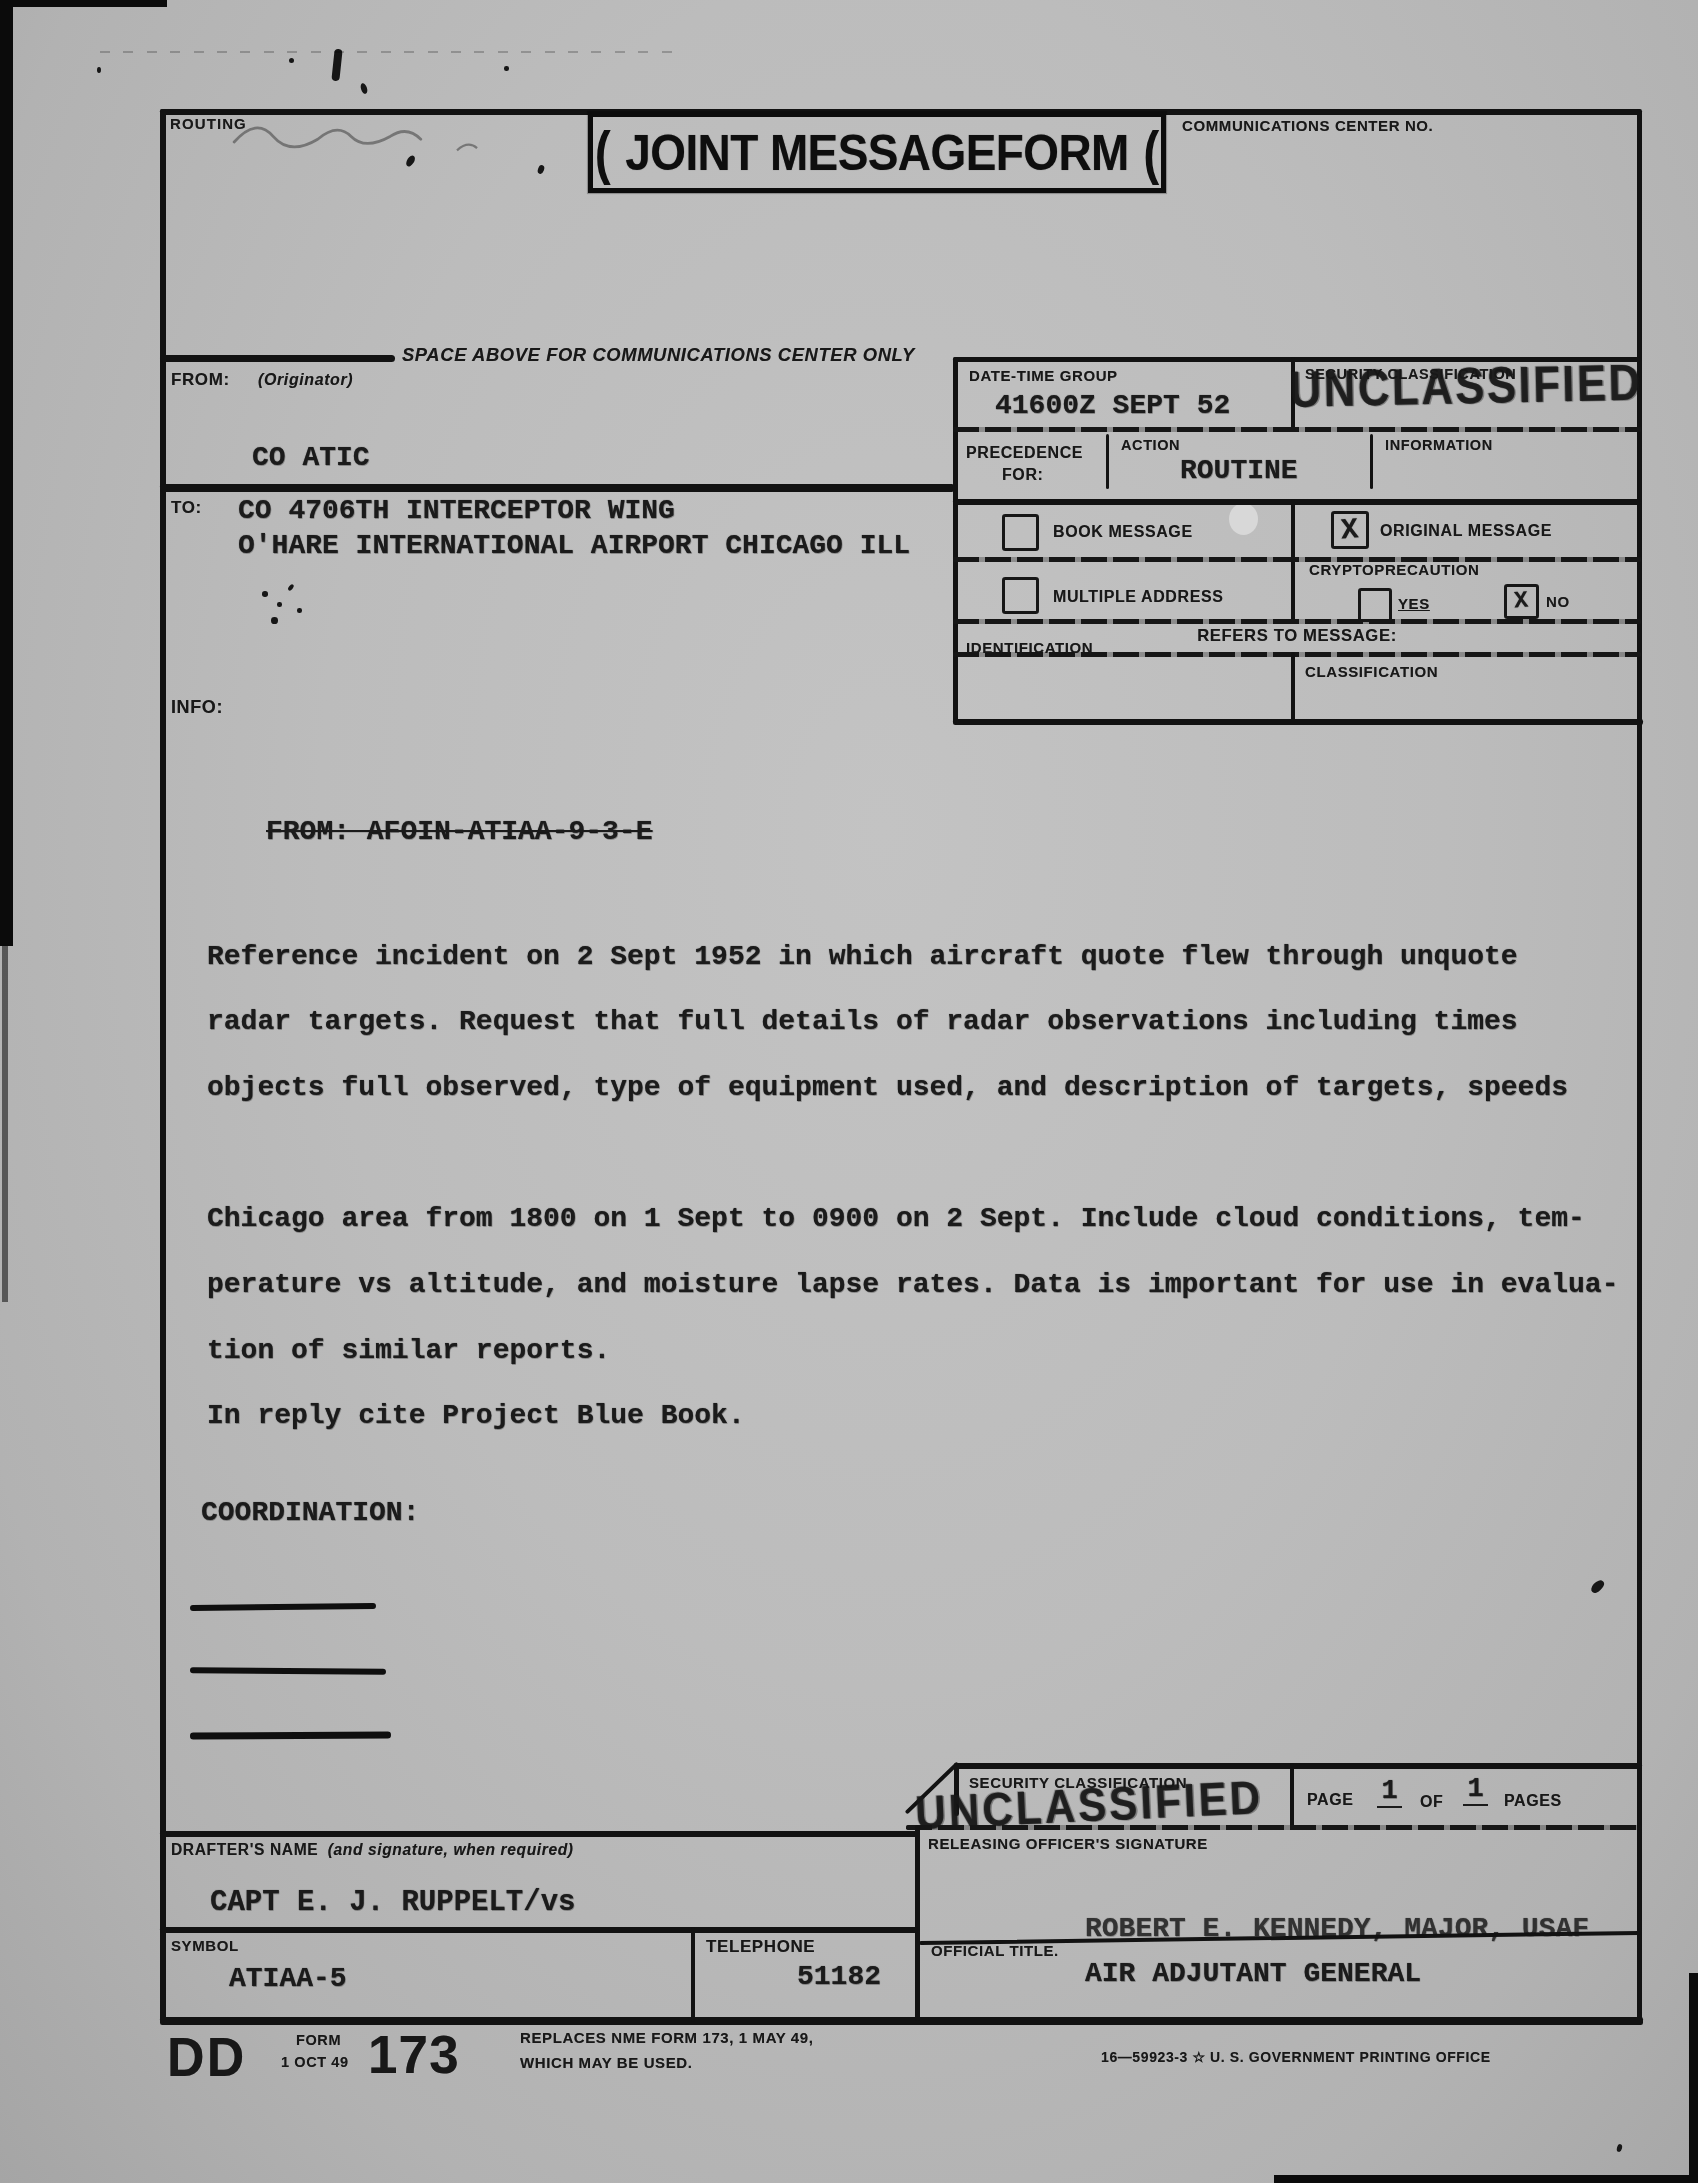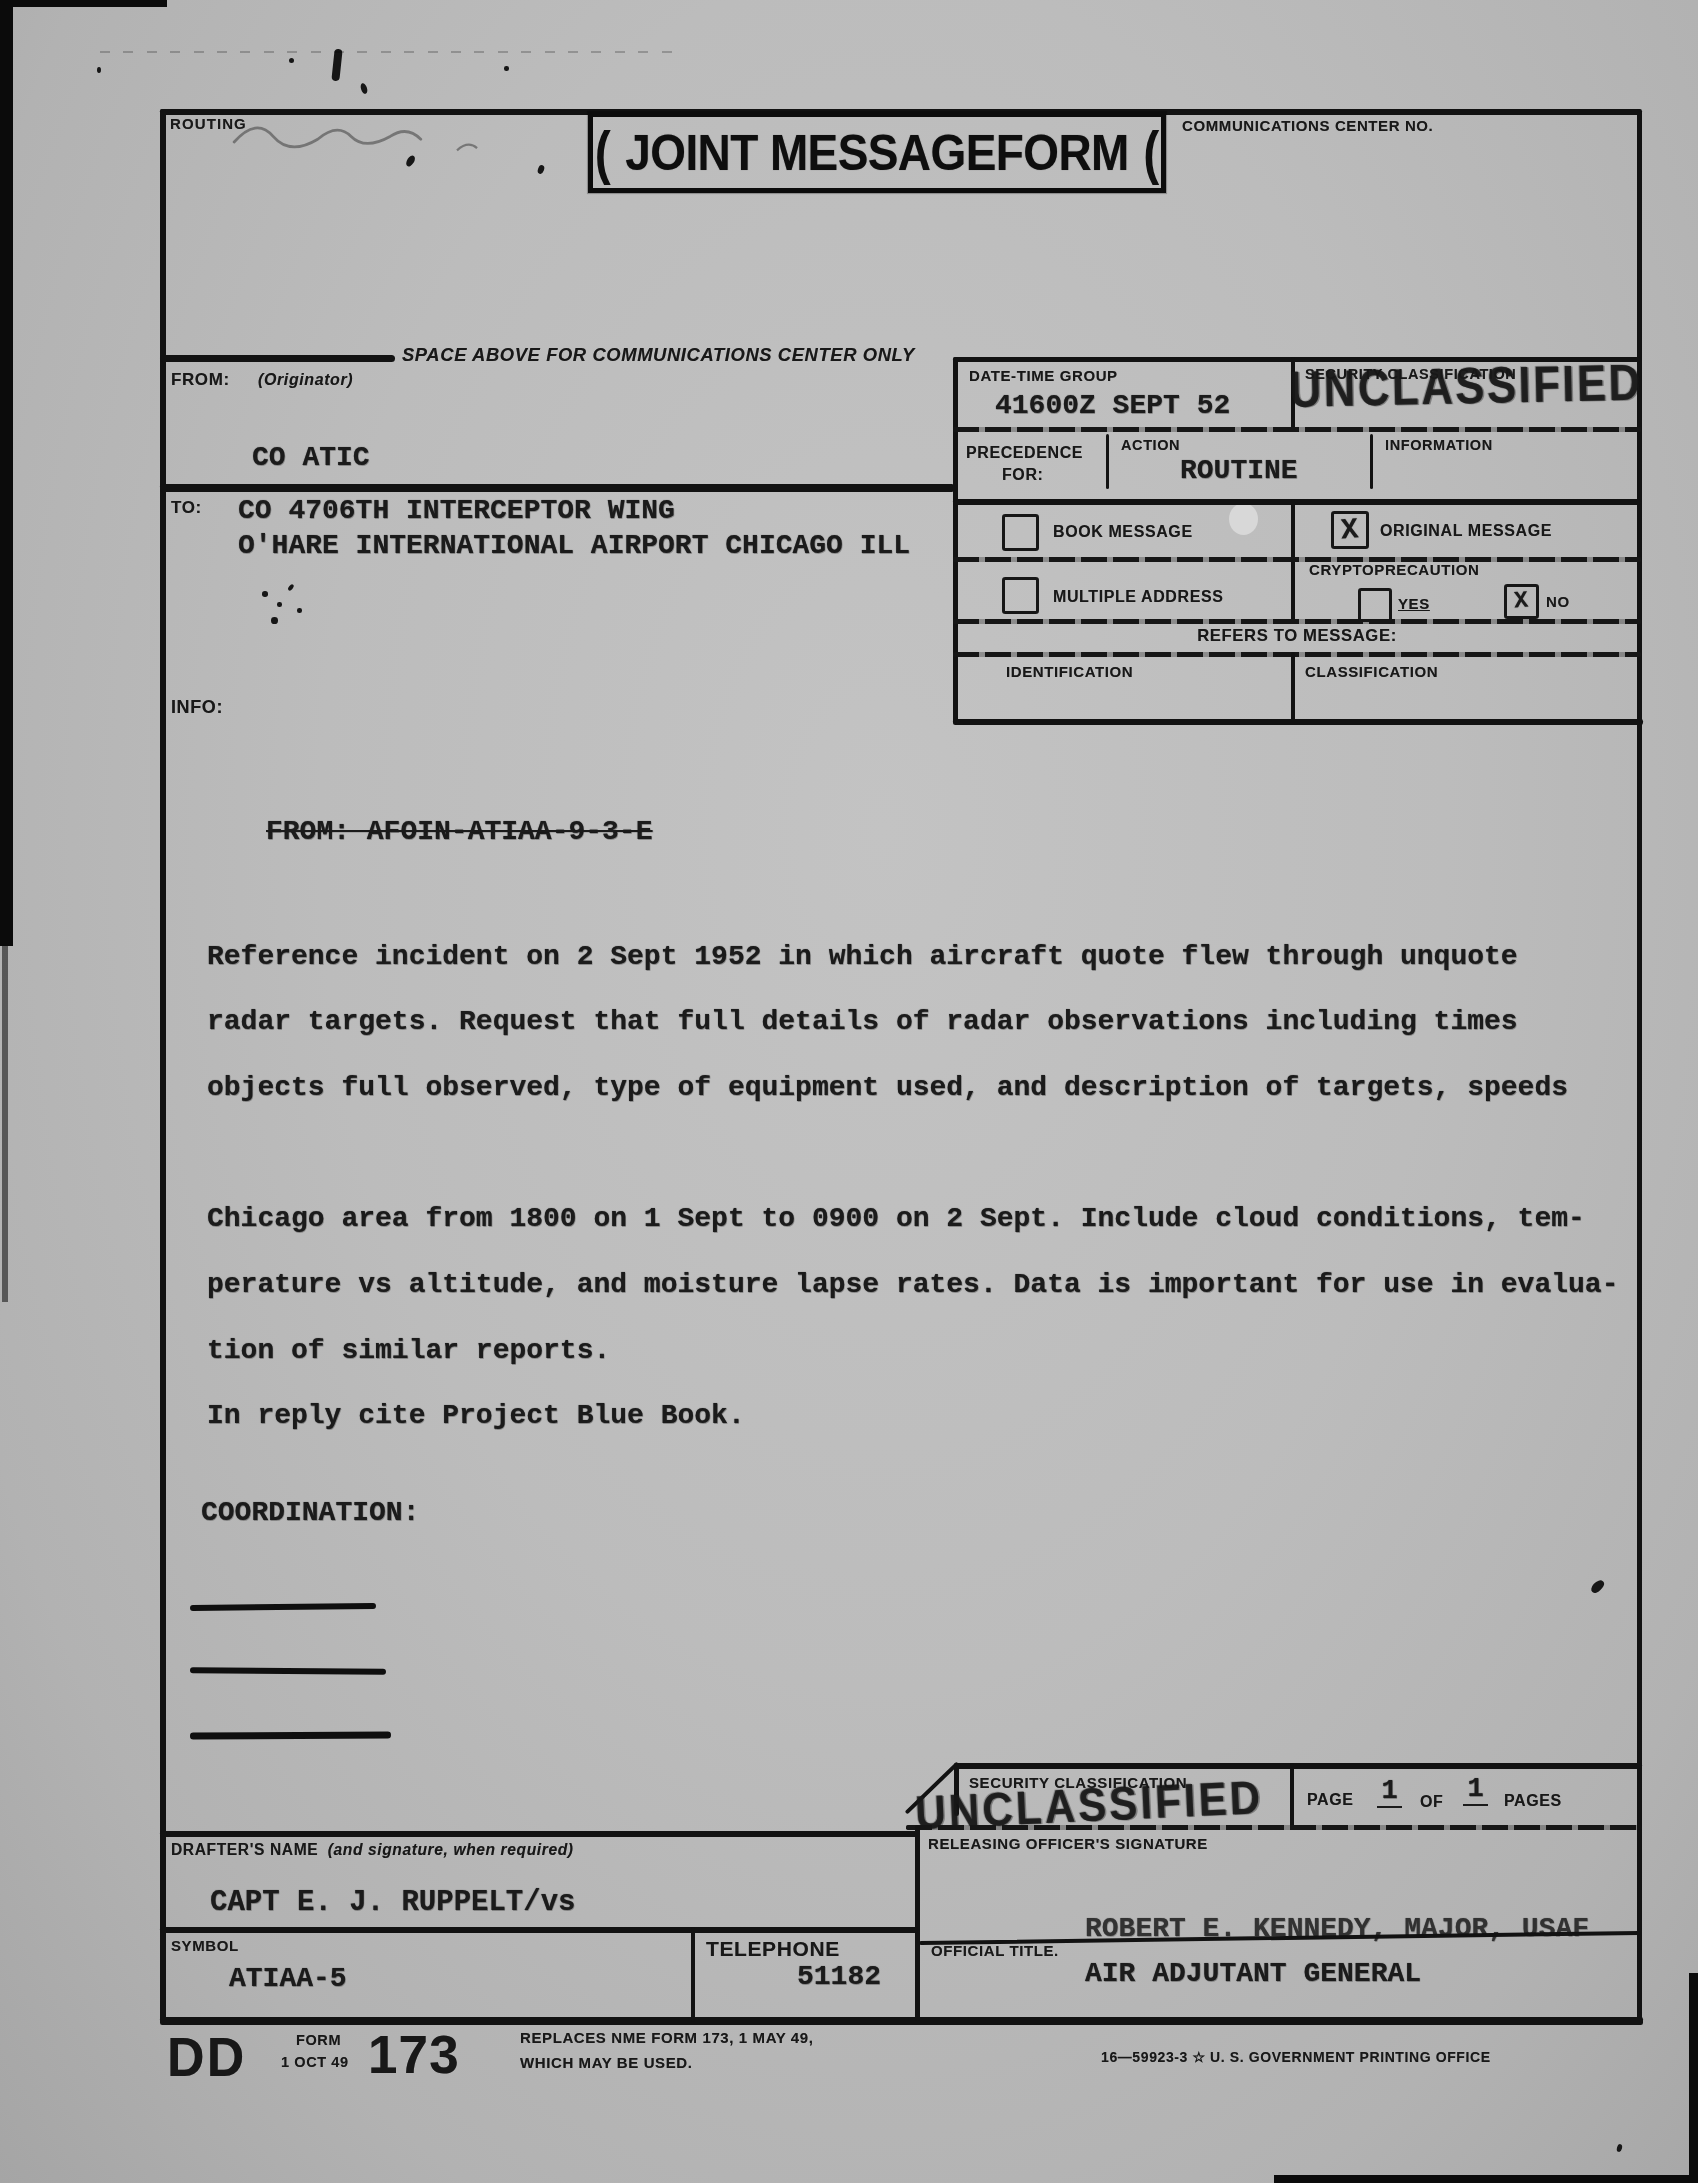--- a/index.html
+++ b/index.html
@@ -144,7 +144,7 @@
   <div class="lbl" style="left:953px;top:626px;width:688px;text-align:center;font-size:16.7px;">REFERS TO MESSAGE:</div>
   <div class="dash" style="left:953px;top:652px;width:688px;height:4.5px;"></div>
 
-  <div class="lbl" style="left:966px;top:663px;font-size:15px;margin-left:40px;">IDENTIFICATION</div>
+  <div class="lbl" style="left:966px;top:639px;font-size:15px;">IDENTIFICATION</div>
   <div class="solid" style="left:1291px;top:652px;width:3.9px;height:72px;"></div>
   <div class="lbl" style="left:1305px;top:663px;font-size:15px;">CLASSIFICATION</div>
   <div class="solid" style="left:953px;top:719px;width:690px;height:6.1px;"></div>

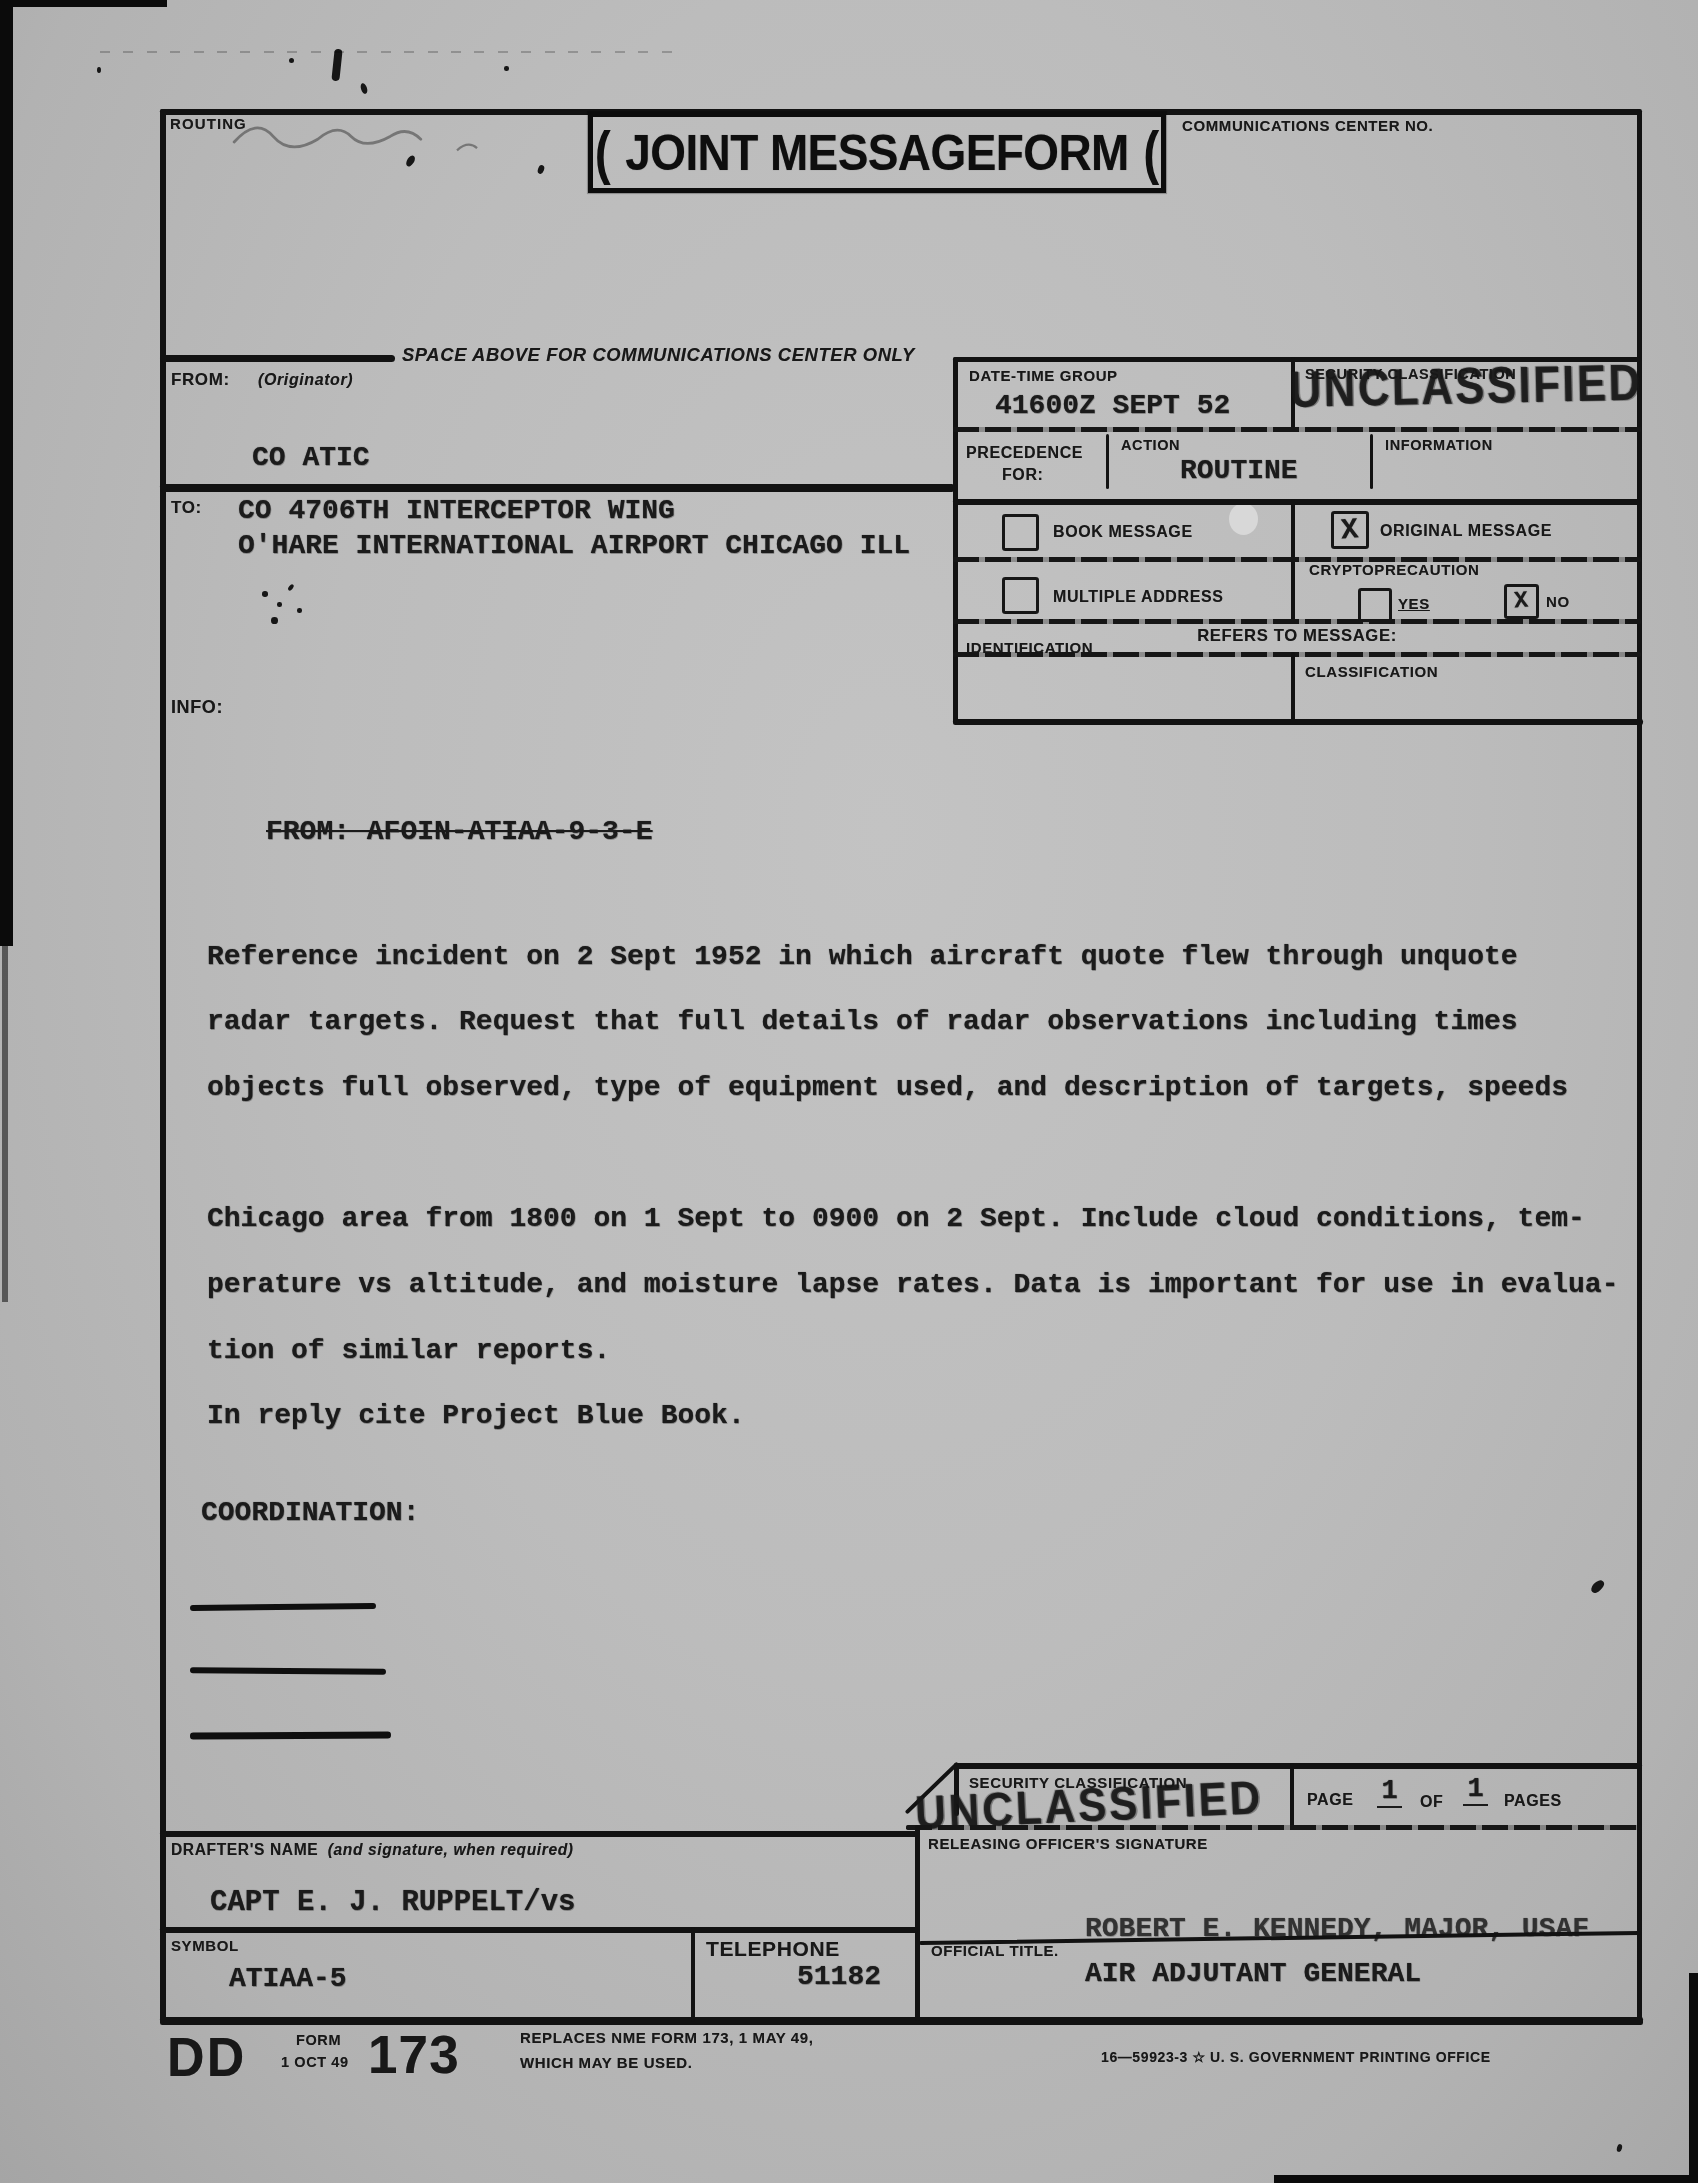--- a/index.html
+++ b/index.html
@@ -197,7 +197,7 @@
   <div class="lbl" style="left:171px;top:1937px;font-size:15px;">SYMBOL</div>
   <div class="type" style="left:229px;top:1963px;font-size:28px;">ATIAA-5</div>
   <div class="solid" style="left:691px;top:1927px;width:3.9px;height:95px;"></div>
-  <div class="lbl" style="left:706px;top:1937px;font-size:21px;text-align:right;">TELEPHONE</div>
+  <div class="lbl" style="left:706px;top:1937px;font-size:17px;text-align:right;">TELEPHONE</div>
   <div class="type" style="left:797px;top:1961px;font-size:28px;">51182</div>
 
   <div class="lbl" style="left:931px;top:1942px;font-size:15px;">OFFICIAL TITLE.</div>

